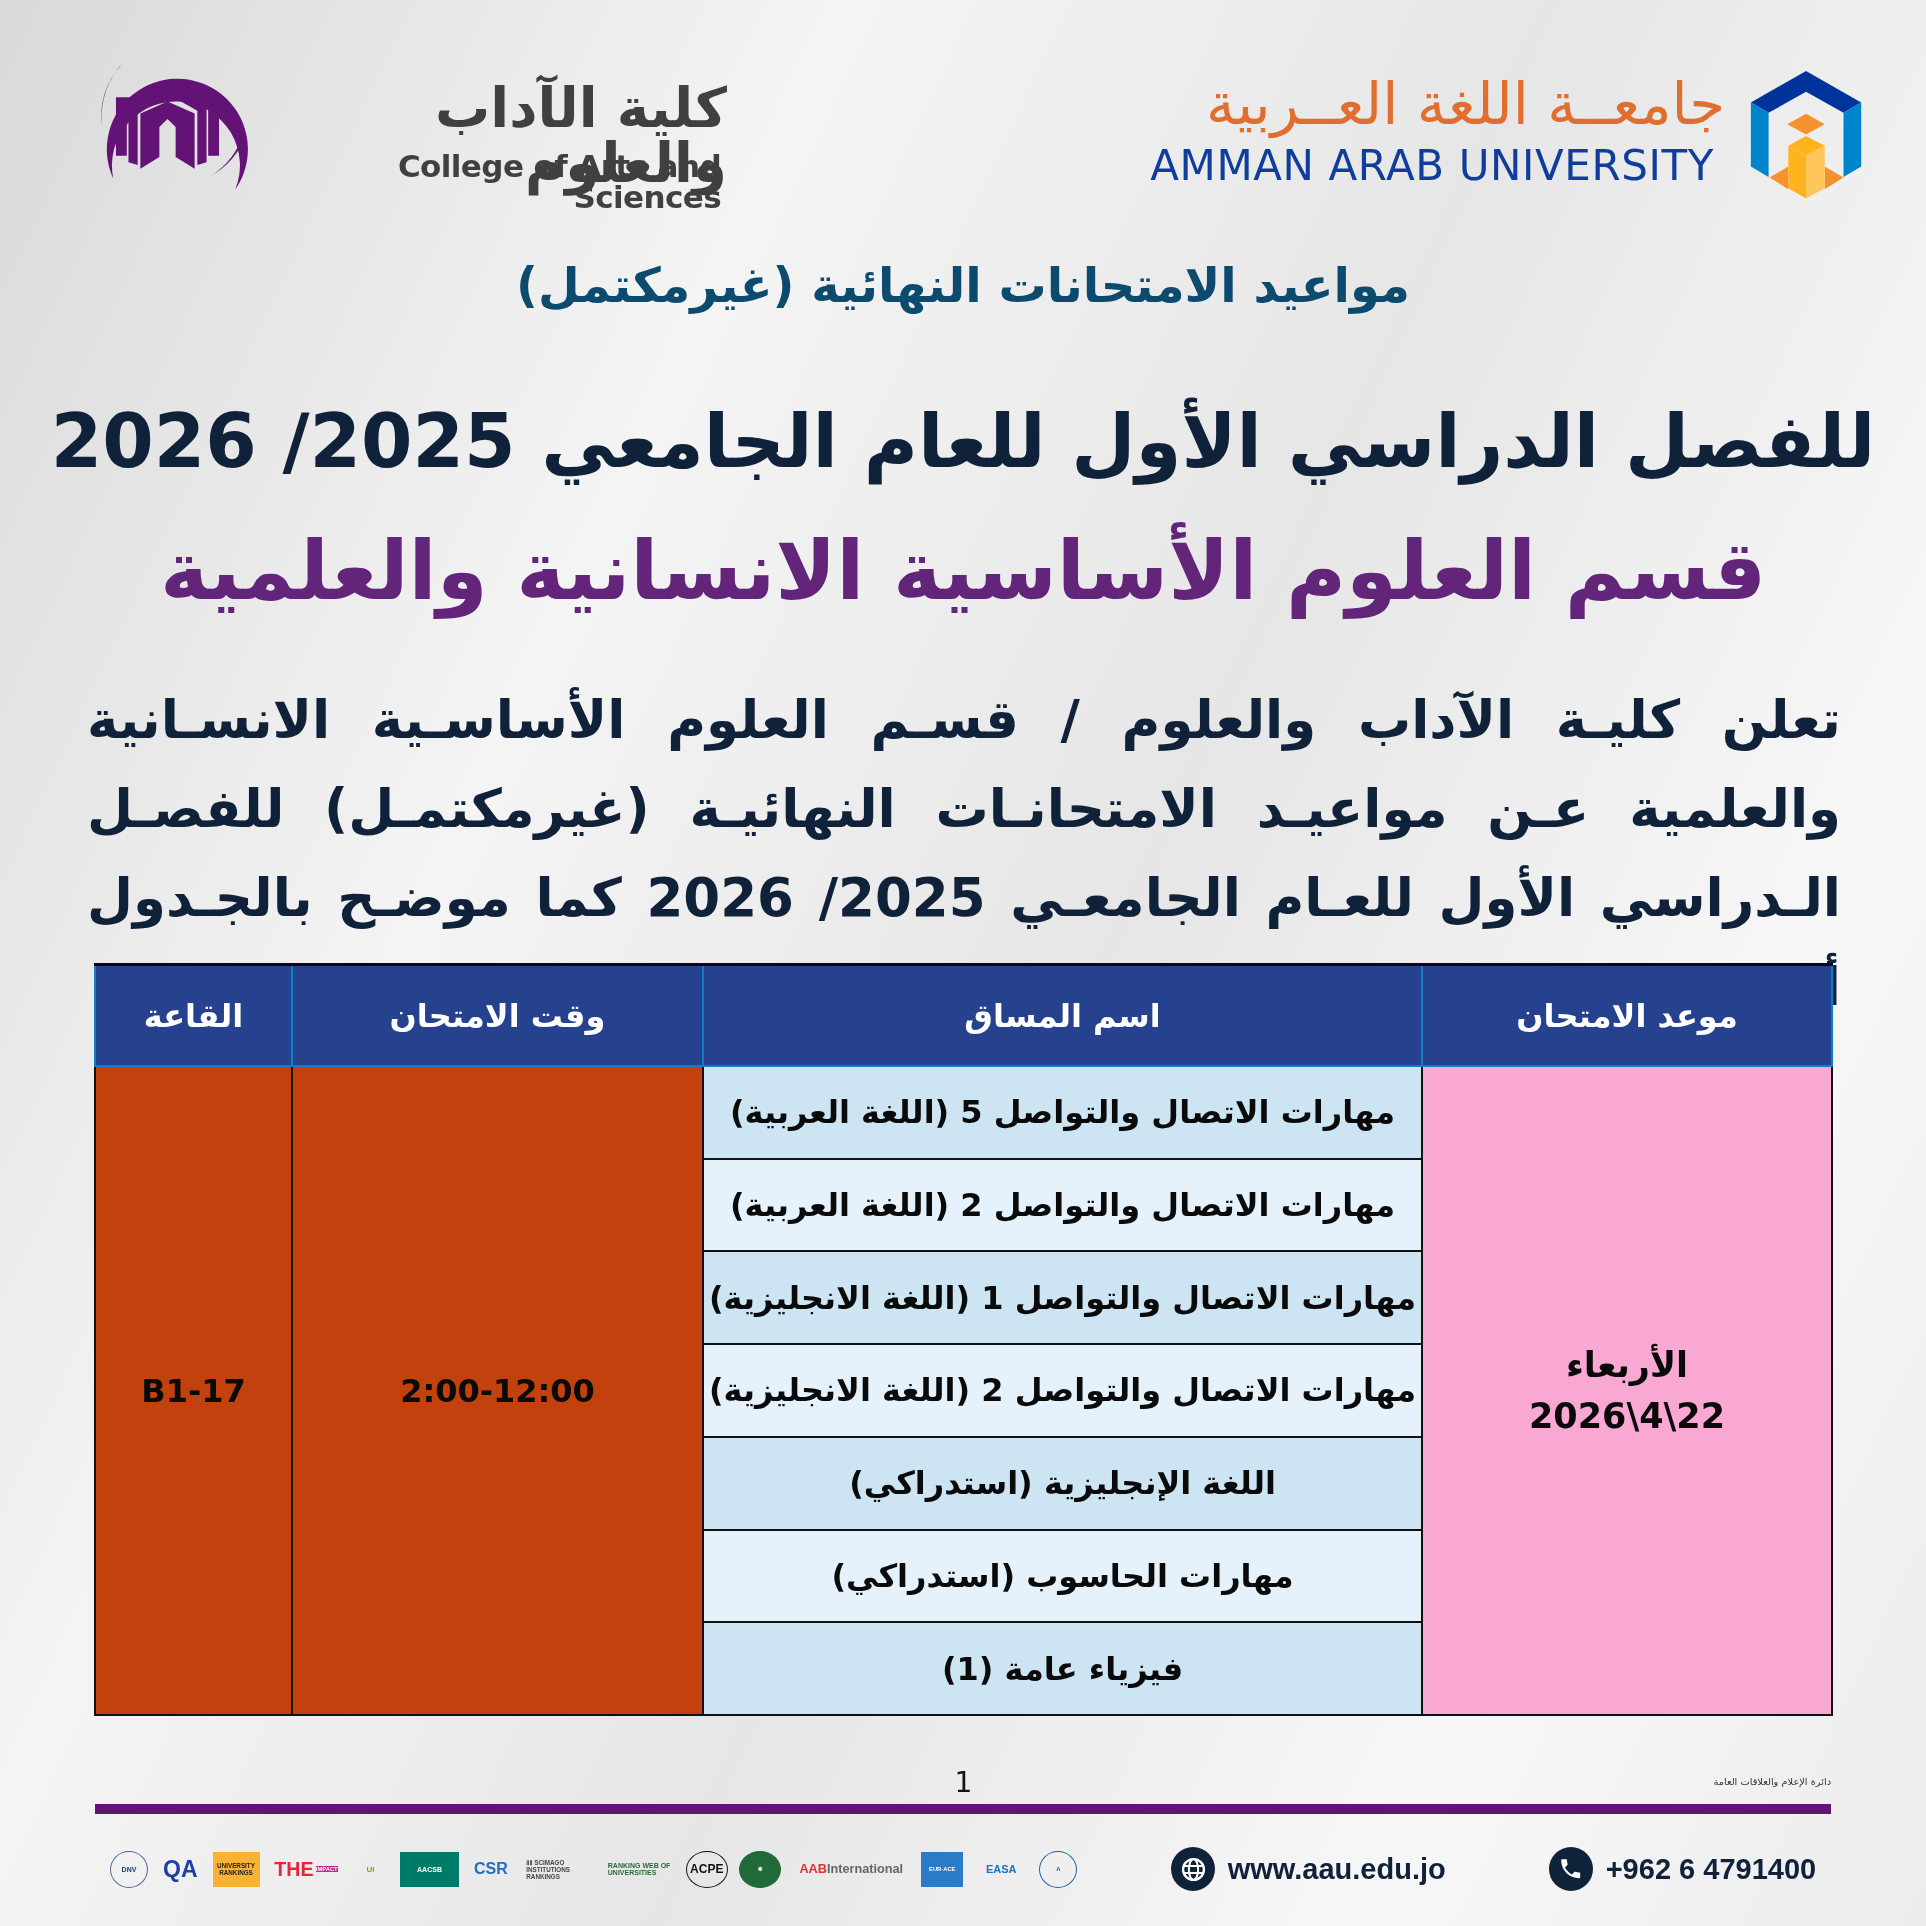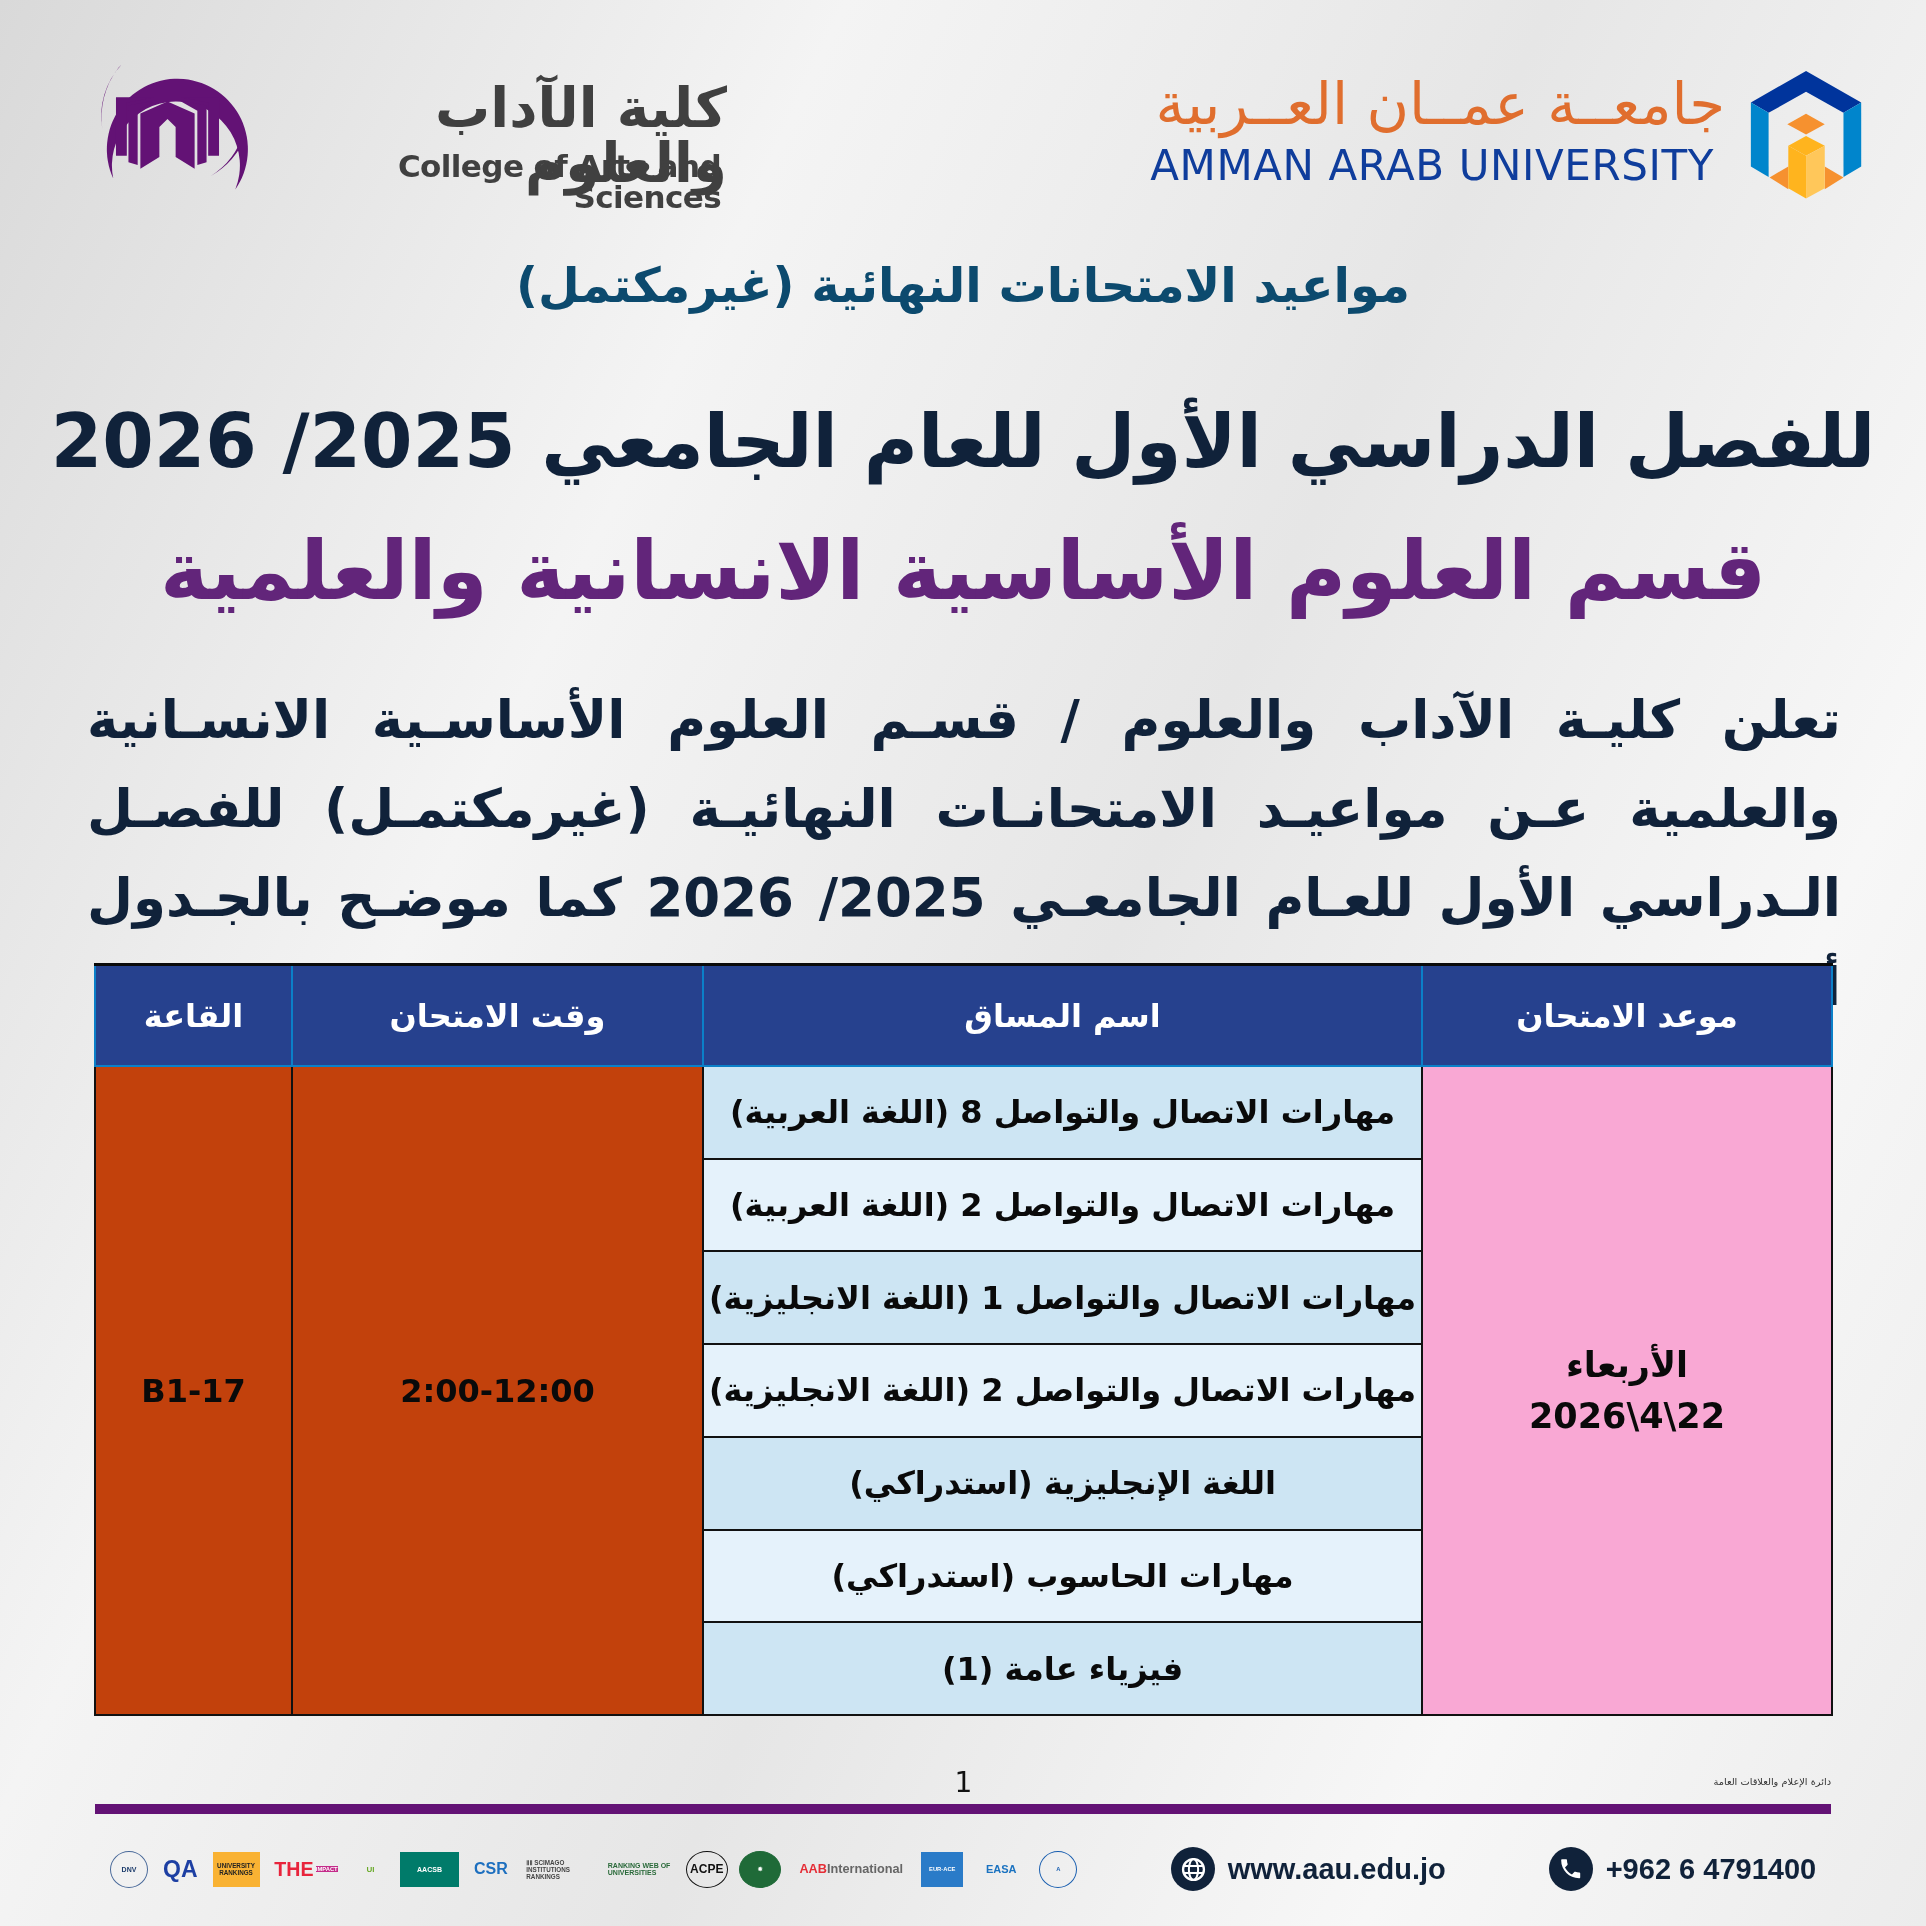--- a/index.html
+++ b/index.html
@@ -69,7 +69,7 @@
 <div class="abs college-ar">كلية الآداب والعلوم</div>
 <div class="abs college-en">College of Arts and Sciences</div>
 
-<div class="abs aau-ar">جامعــة عمــان العــربية</div>
+<div class="abs aau-ar">جامعــة اللغة العــربية</div>
 <div class="abs aau-en">AMMAN ARAB UNIVERSITY</div>
 <div class="abs aau-logo">
   <svg width="133" height="150" viewBox="0 0 270 300">

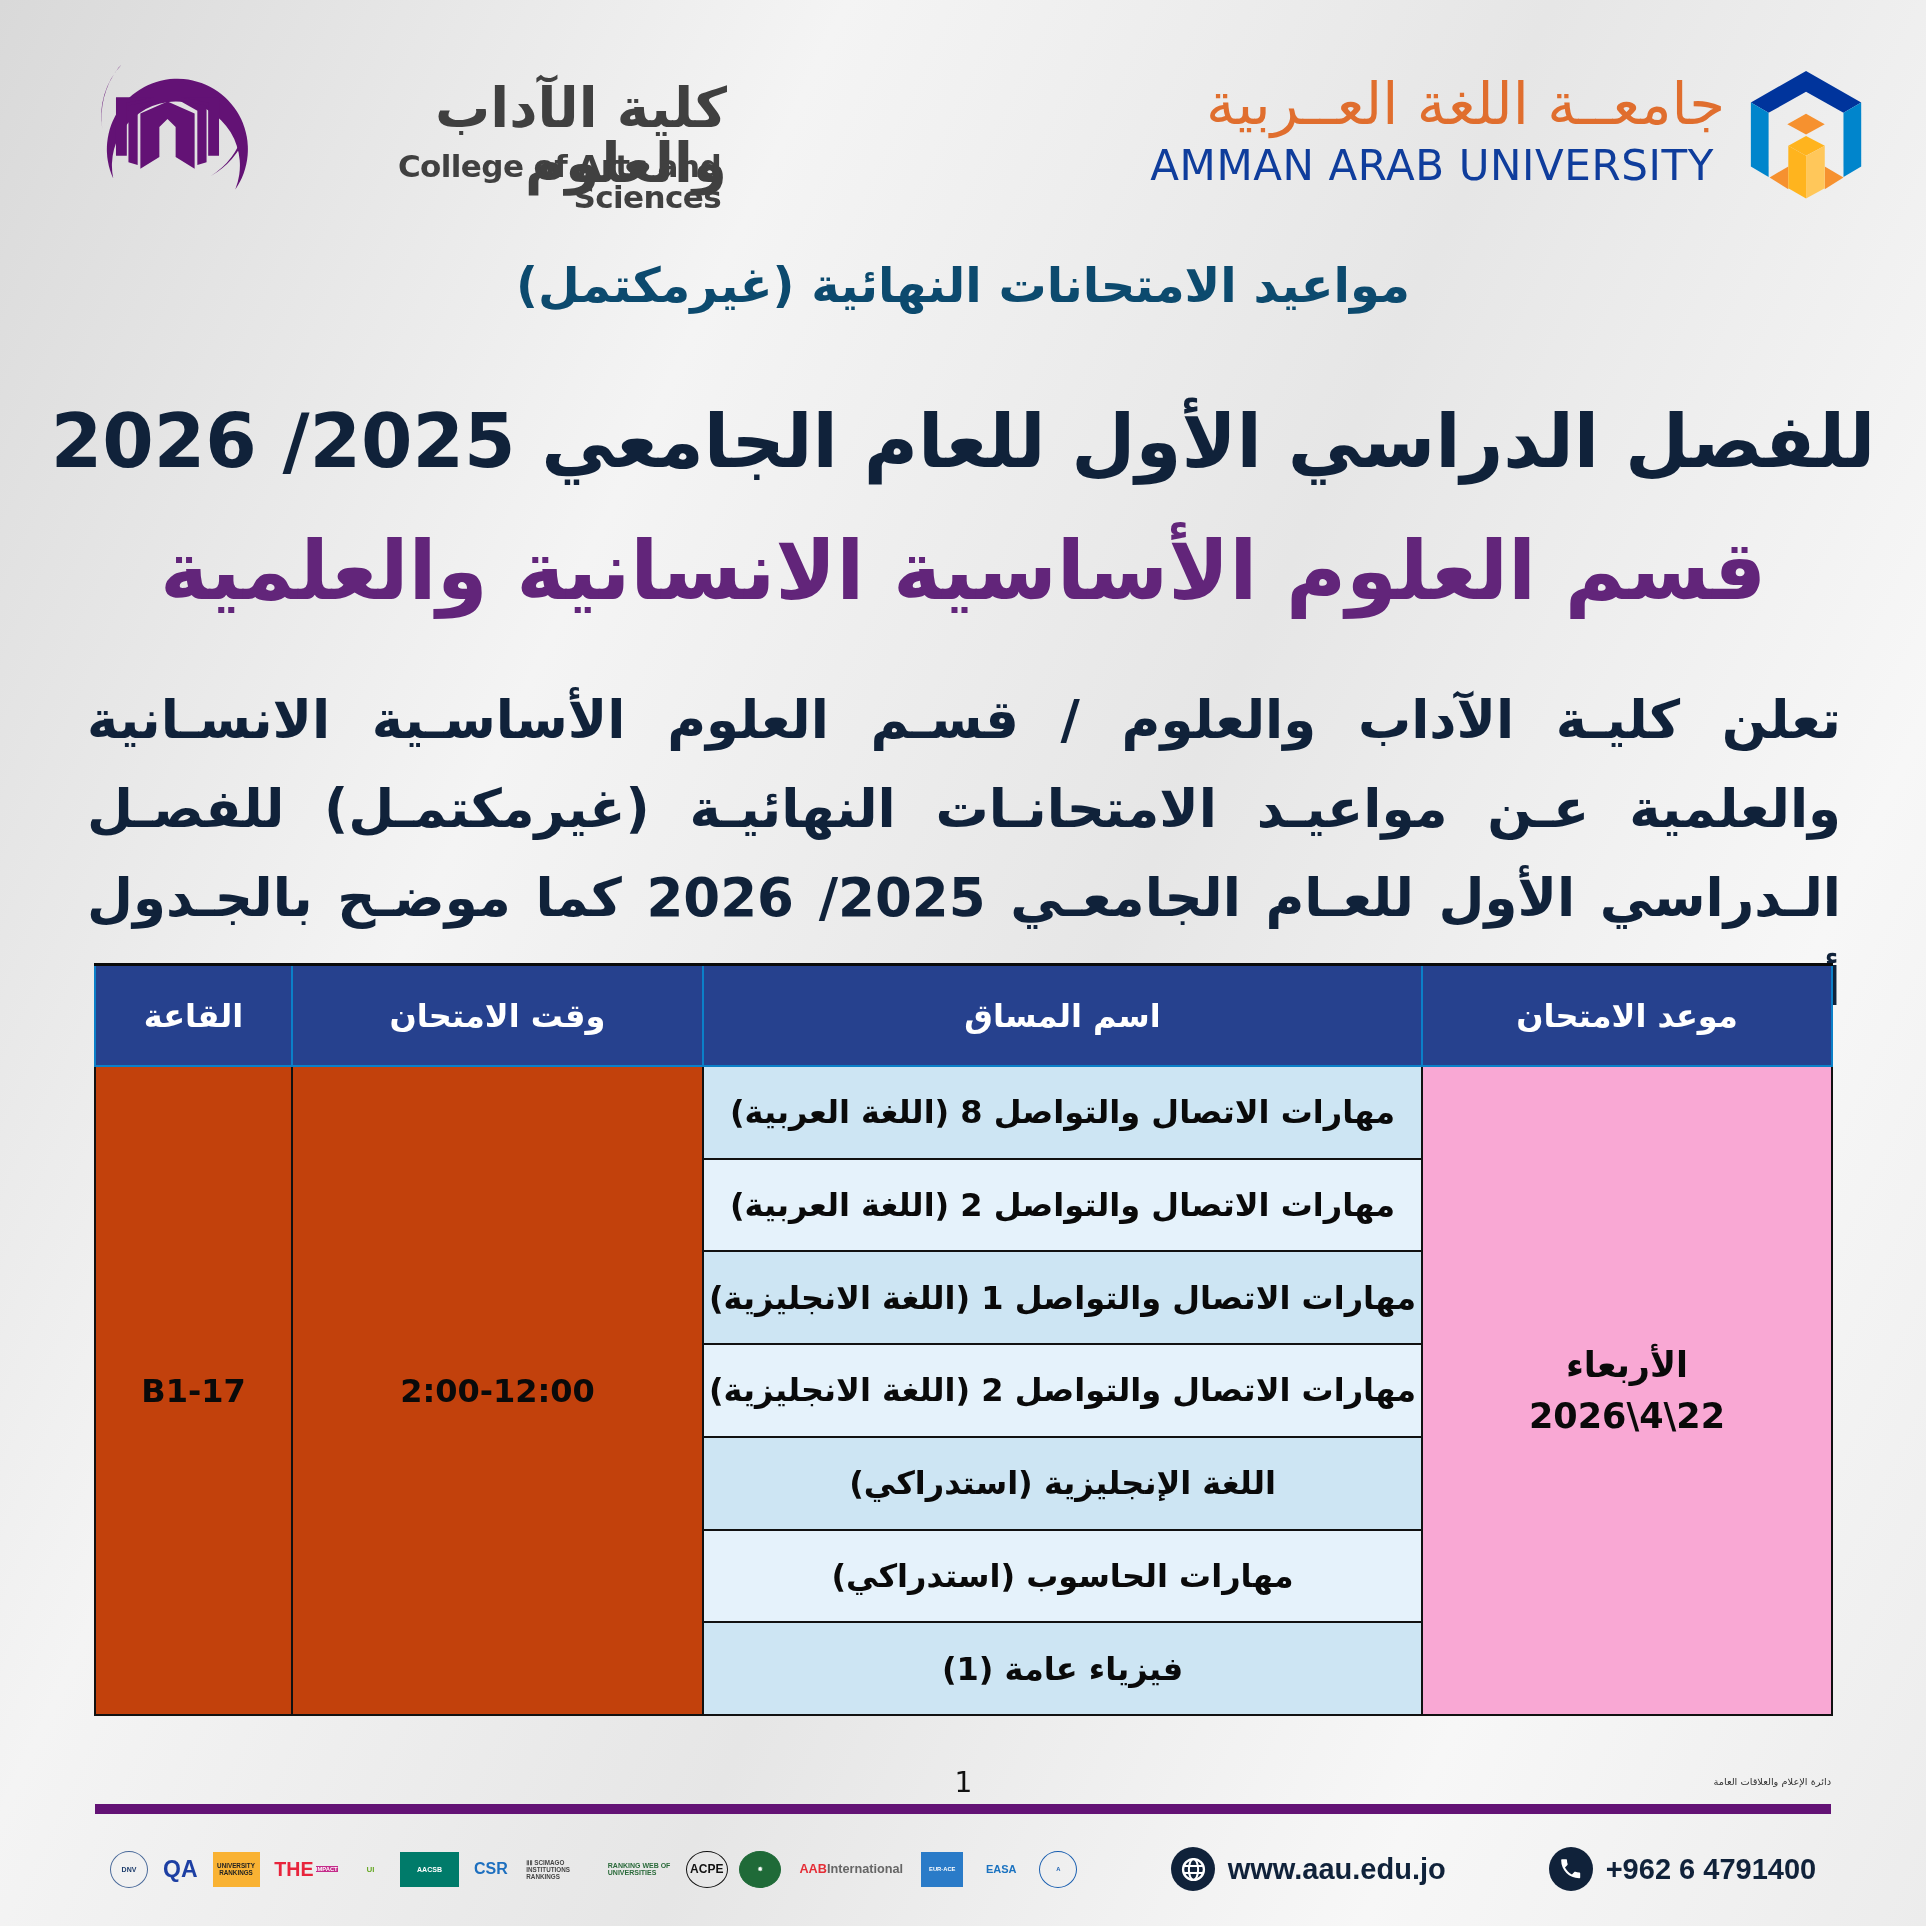--- a/index.html
+++ b/index.html
@@ -113,7 +113,7 @@
           <div>الأربعاء</div>
           <div style="direction:ltr">2026\4\22</div>
         </td>
-        <td class="course c-odd">مهارات الاتصال والتواصل 8 (اللغة العربية)</td>
+        <td class="course c-odd">مهارات الاتصال والتواصل 5 (اللغة العربية)</td>
         <td class="peach" rowspan="7" style="direction:ltr">2:00-12:00</td>
         <td class="peach" rowspan="7" style="direction:ltr">B1-17</td>
       </tr>

